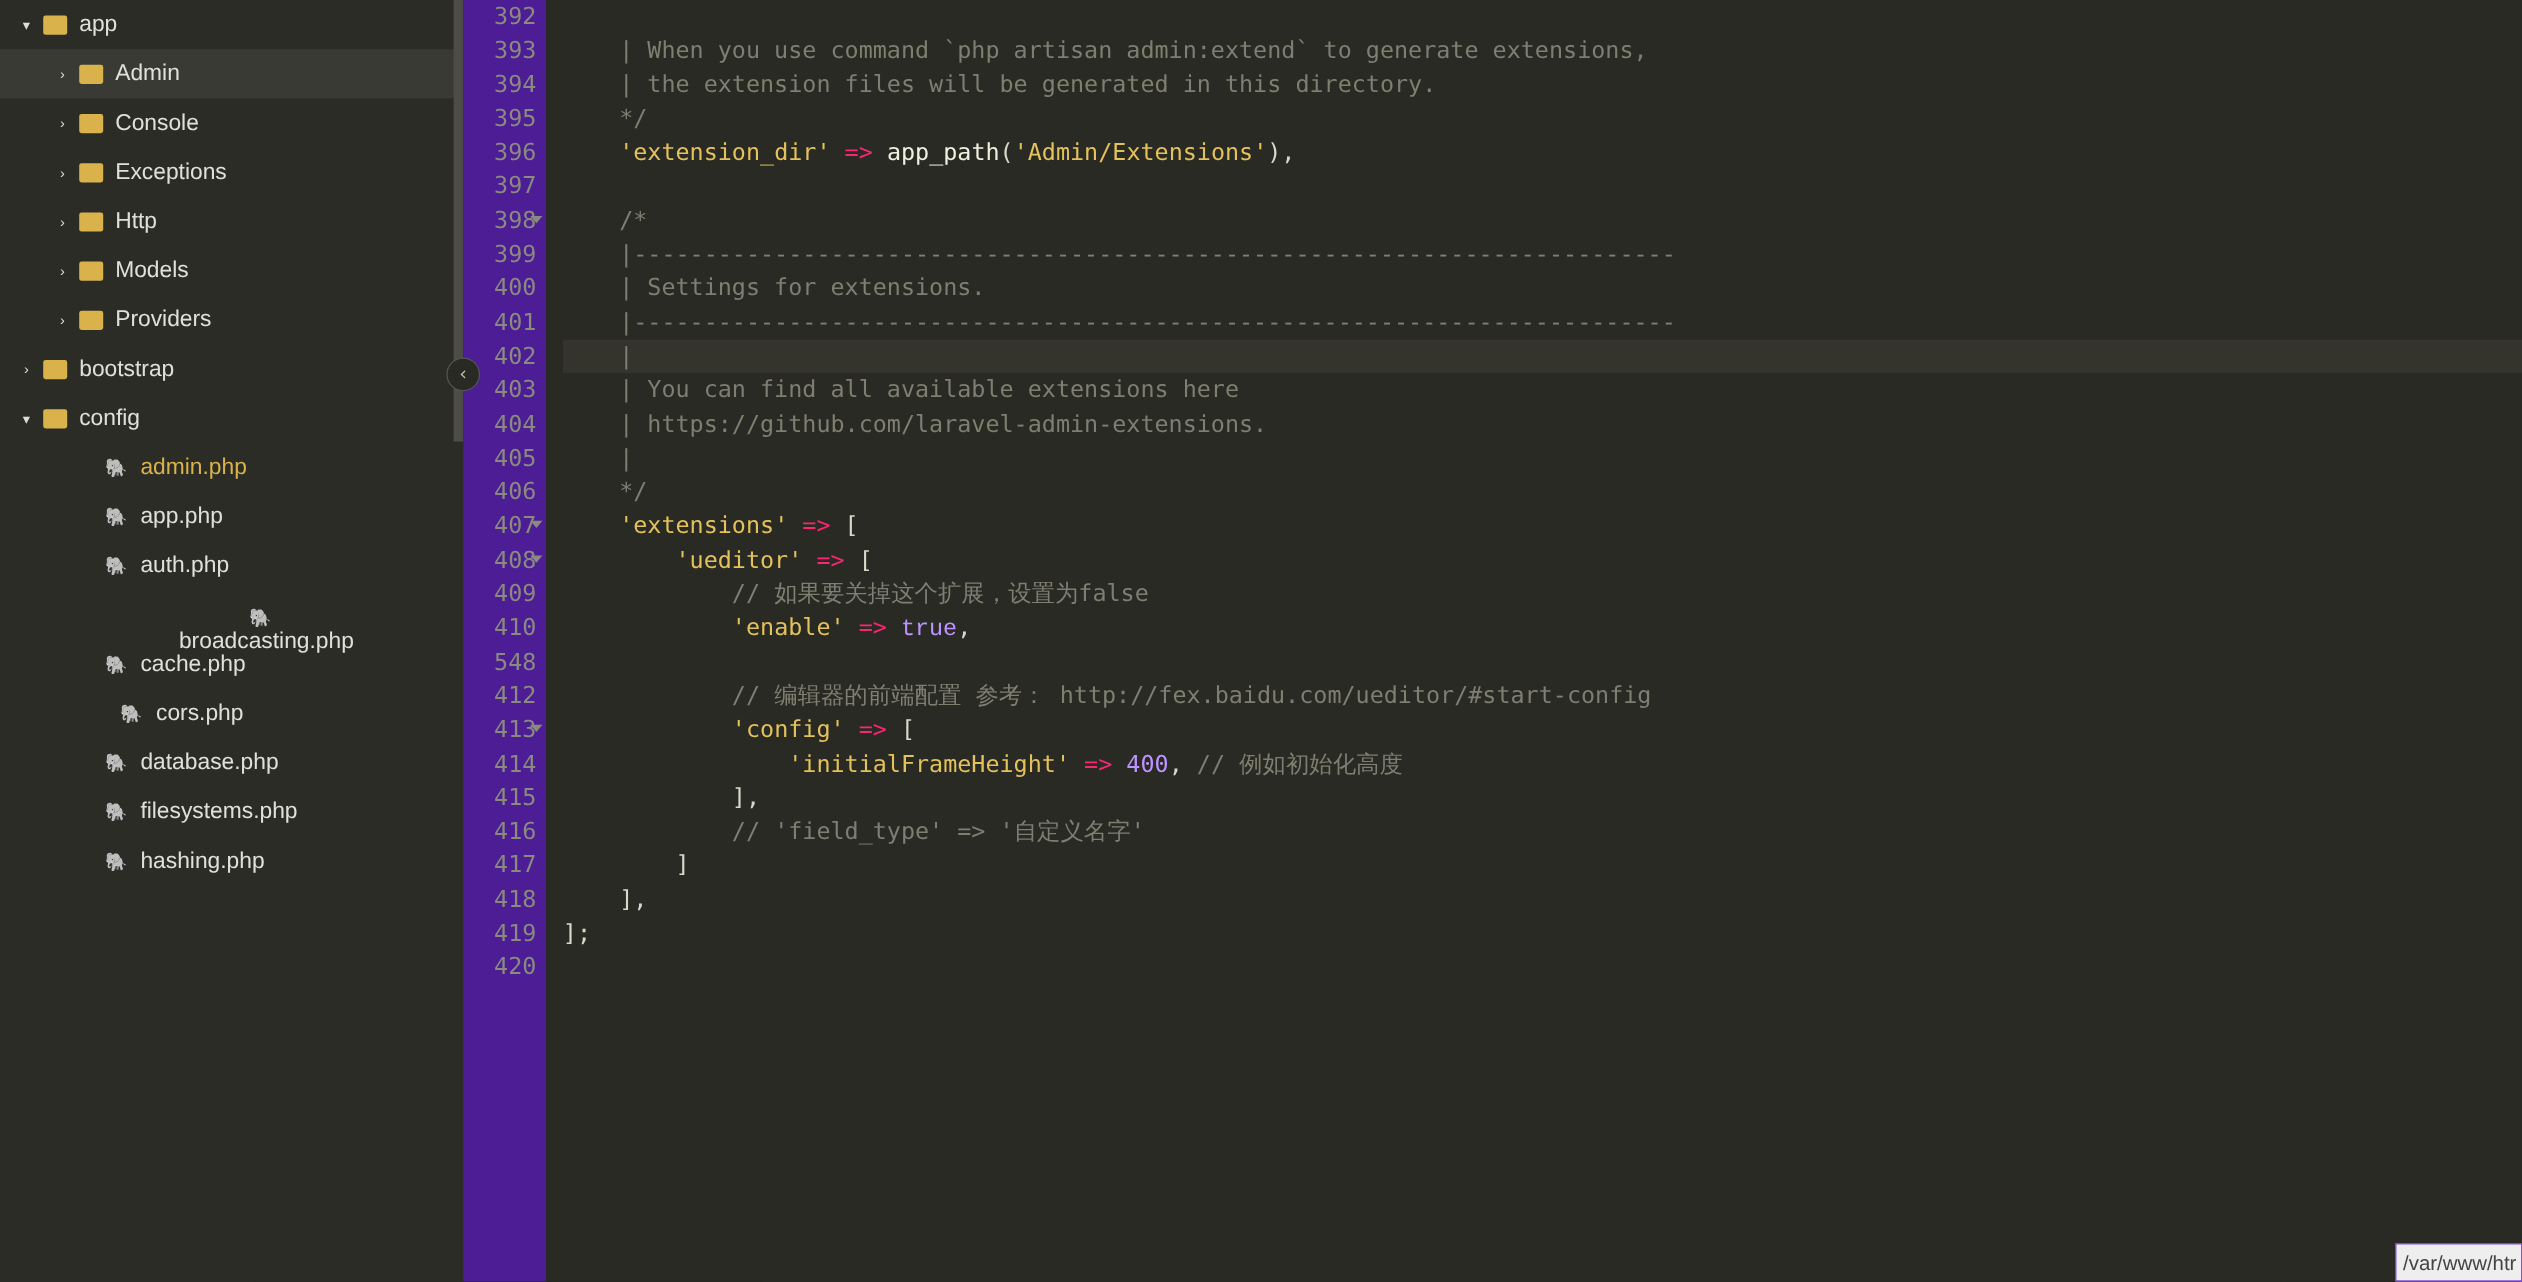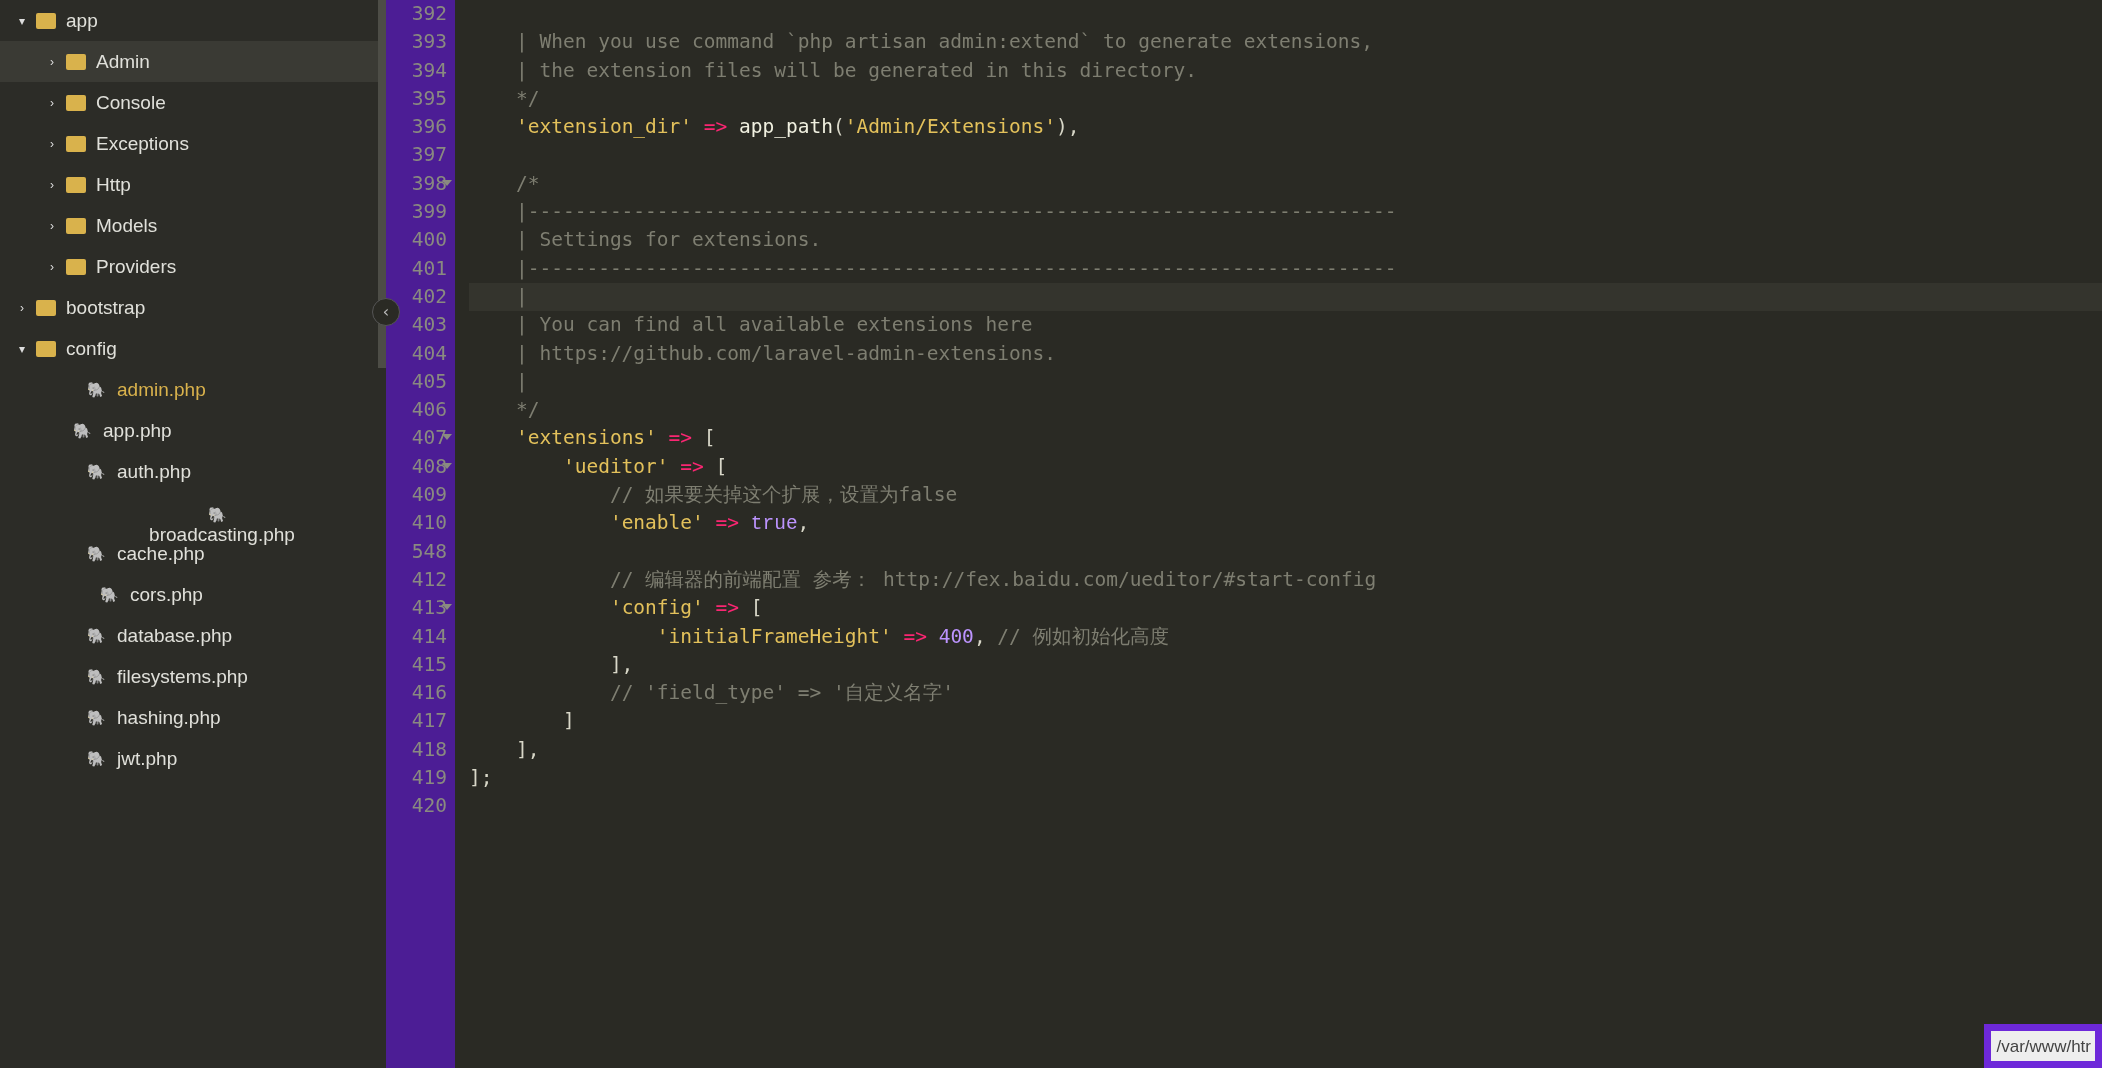--- a/index.html
+++ b/index.html
@@ -196,7 +196,7 @@
         <span class="icon php-ic"></span>
         <span>admin.php</span>
       </div>
-      <div class="tree-item dim" style="padding-left: 52px;">
+      <div class="tree-item dim" style="padding-left: 66px;">
         <span class="caret spacer">·</span>
         <span class="icon php-ic"></span>
         <span>app.php</span>

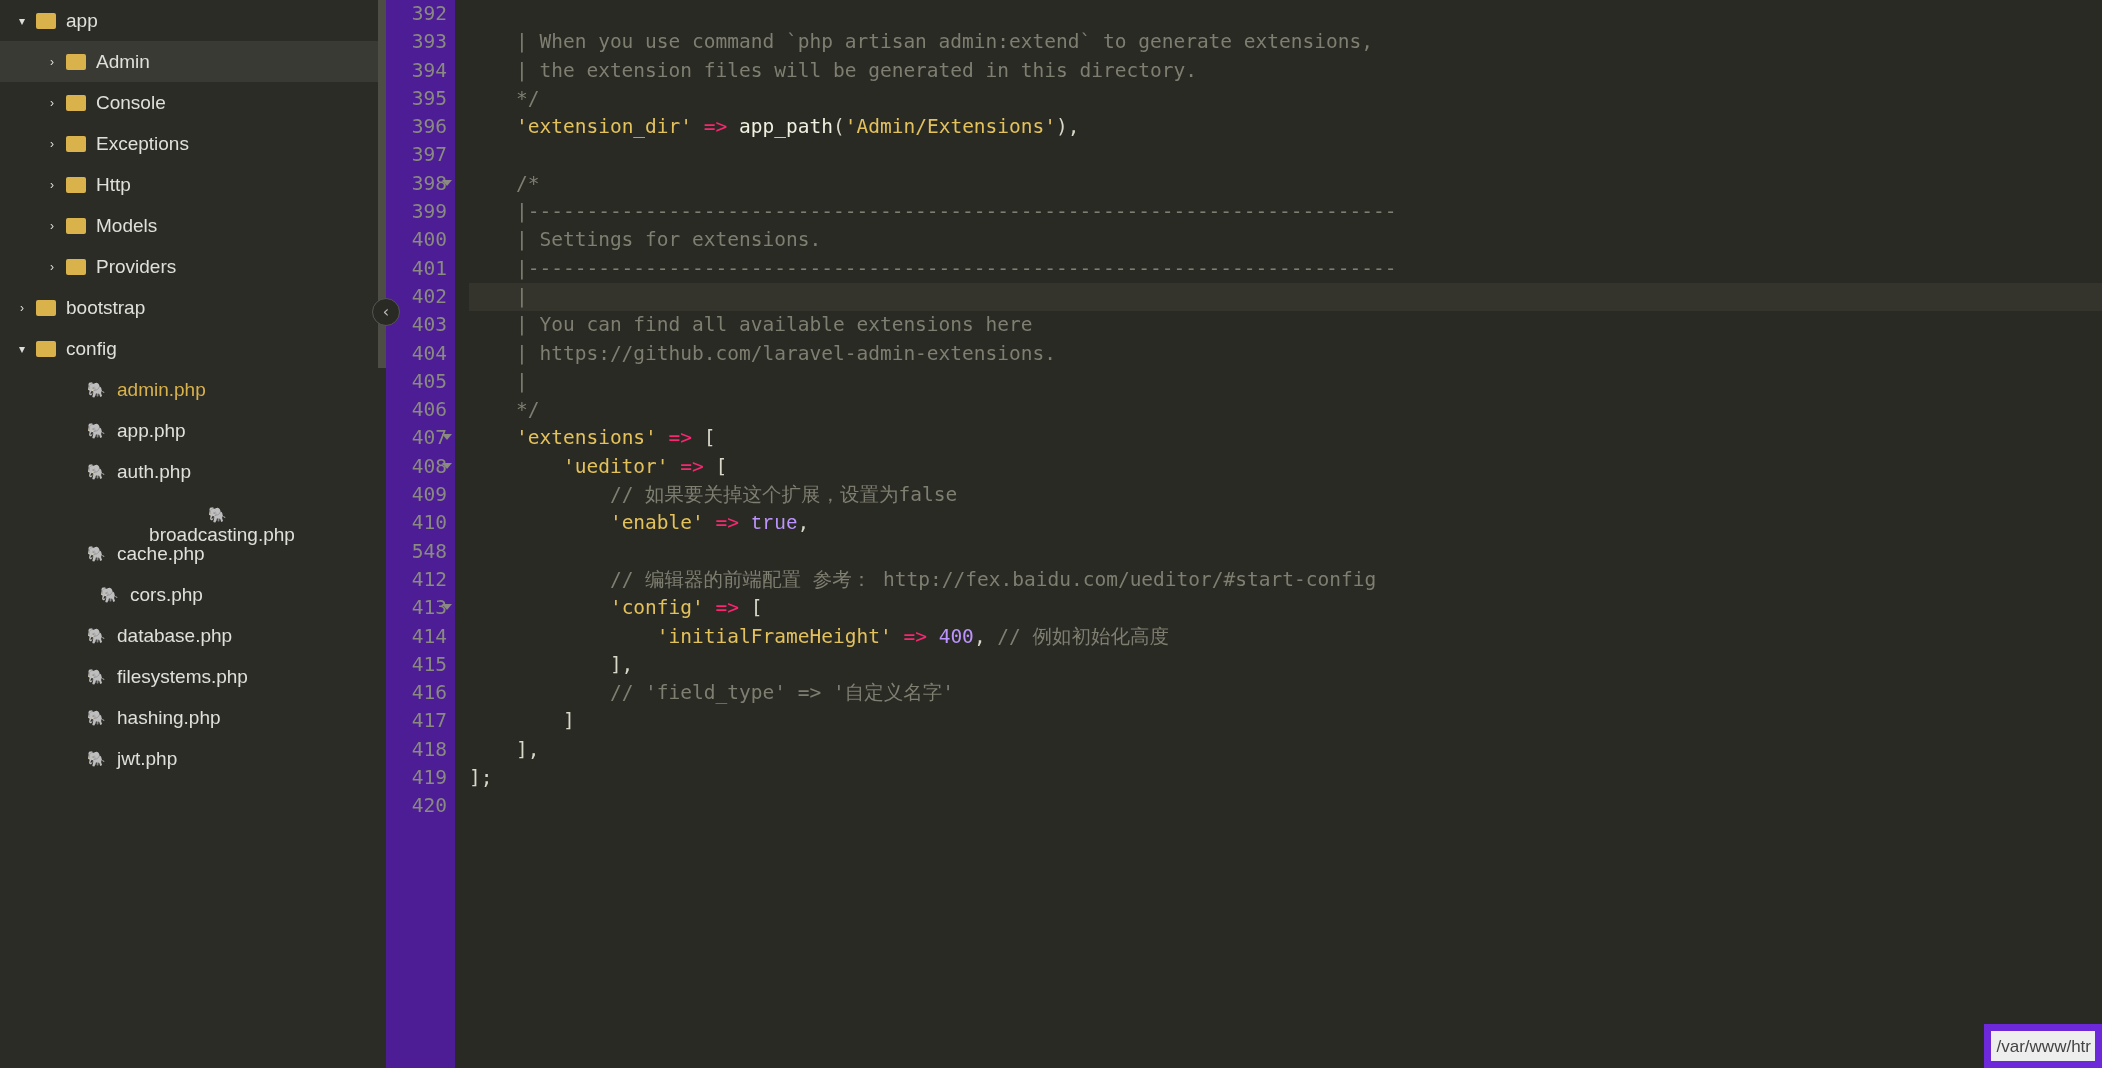--- a/index.html
+++ b/index.html
@@ -235,11 +235,6 @@
         <span class="caret spacer">·</span>
         <span class="icon php-ic"></span>
         <span>hashing.php</span>
-      </div>
-      <div class="tree-item dim" style="padding-left: 66px;">
-        <span class="caret spacer">·</span>
-        <span class="icon php-ic"></span>
-        <span>jwt.php</span>
       </div>
     </div>
 </div>

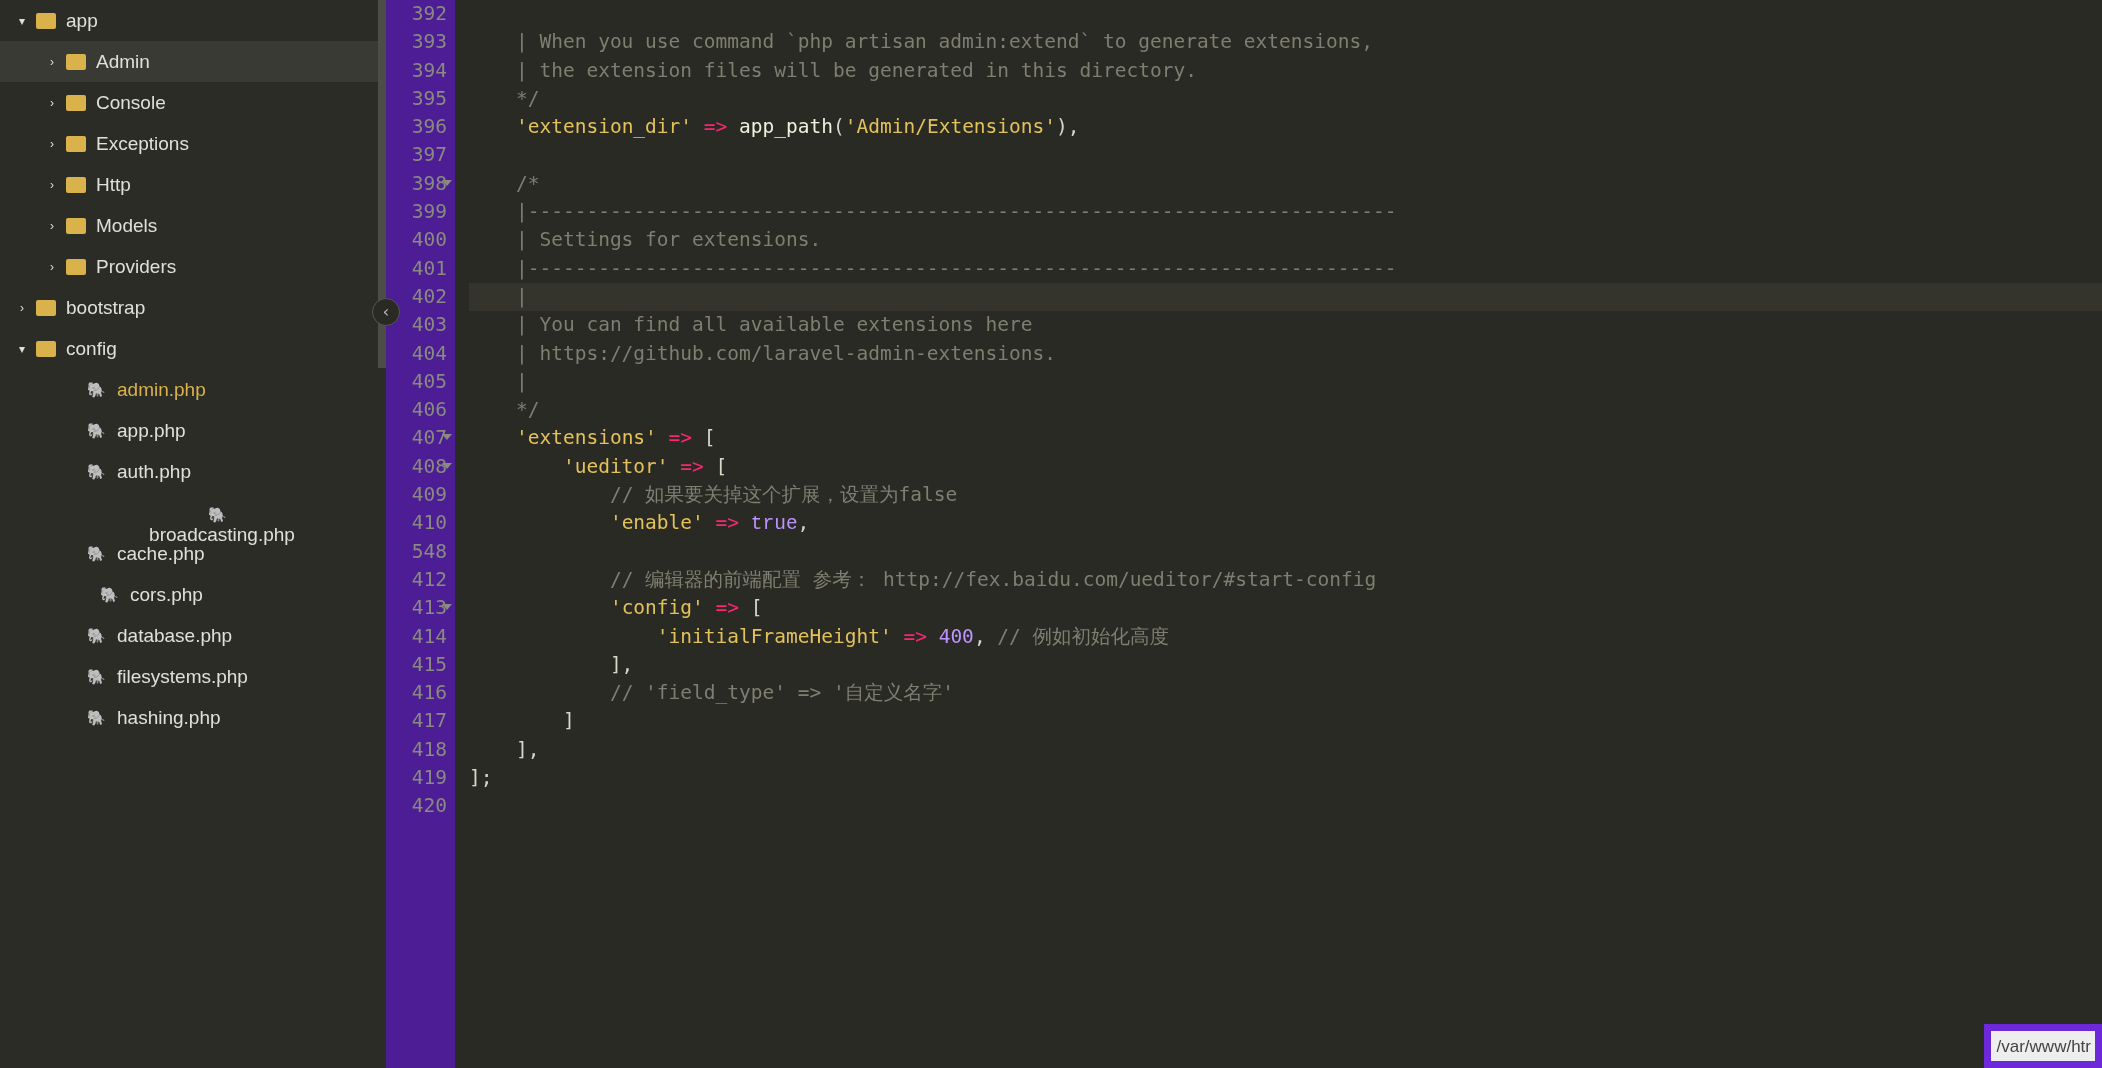--- a/index.html
+++ b/index.html
@@ -137,7 +137,7 @@
     font-family: Arial, sans-serif;
     font-size: 17px;
     padding: 2px 4px 0 6px;
-    border: 7px solid #6d28d9;
+    border: 1px solid #6d28d9;
   }
 </style>
 </head>

